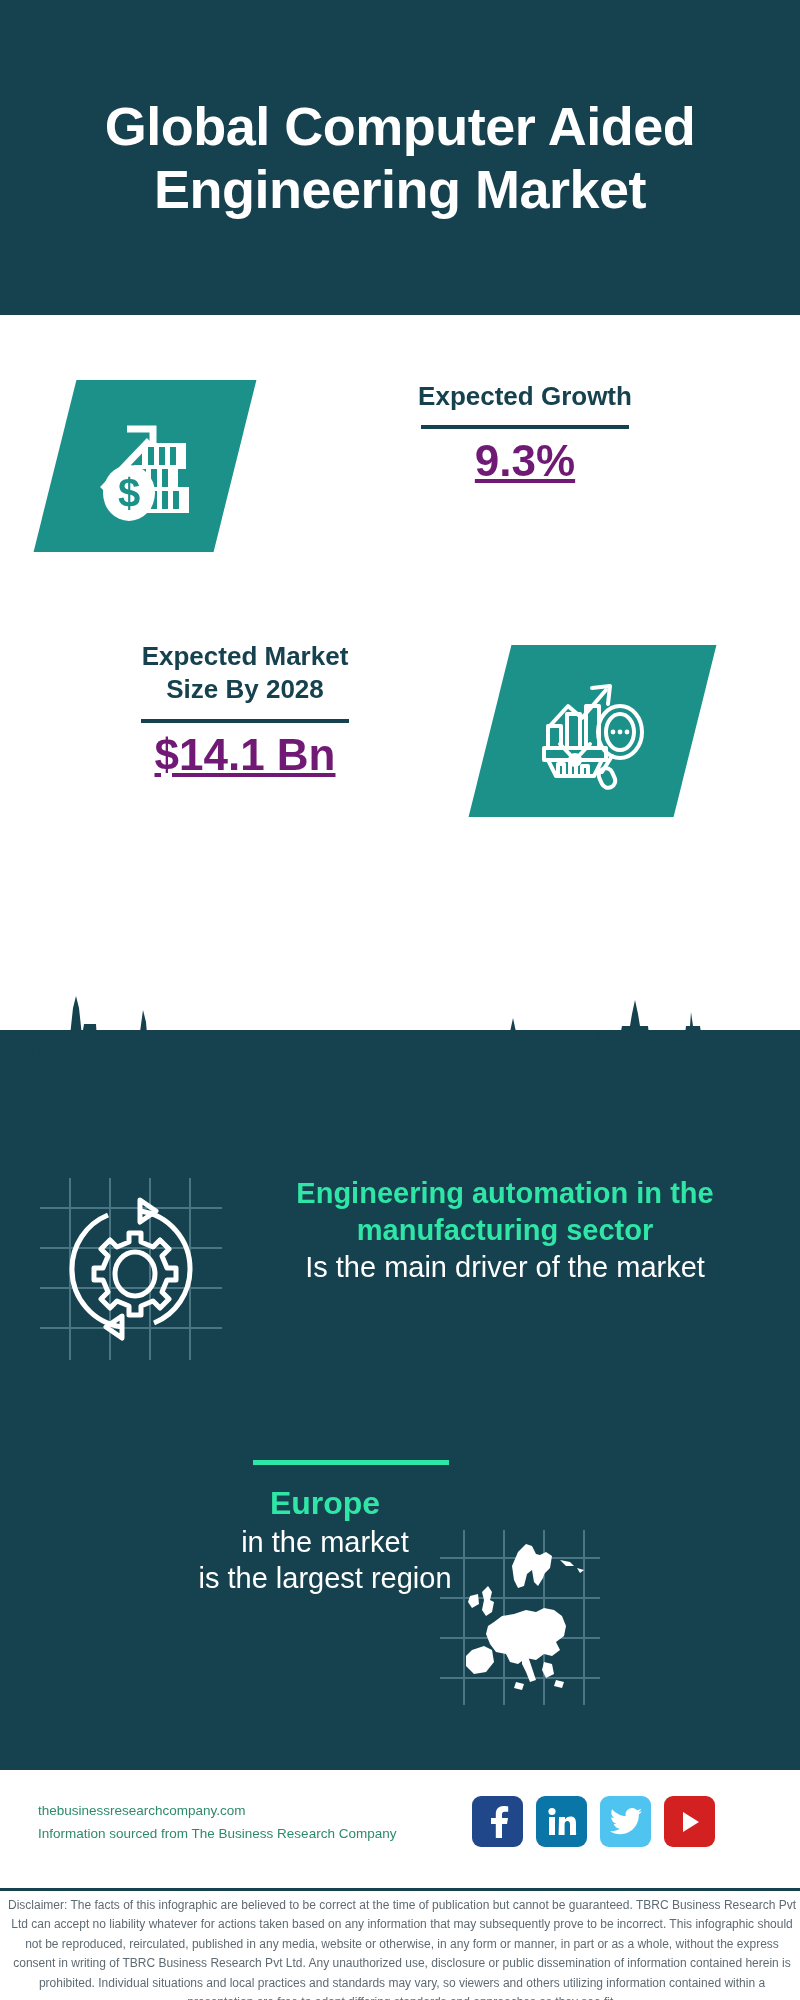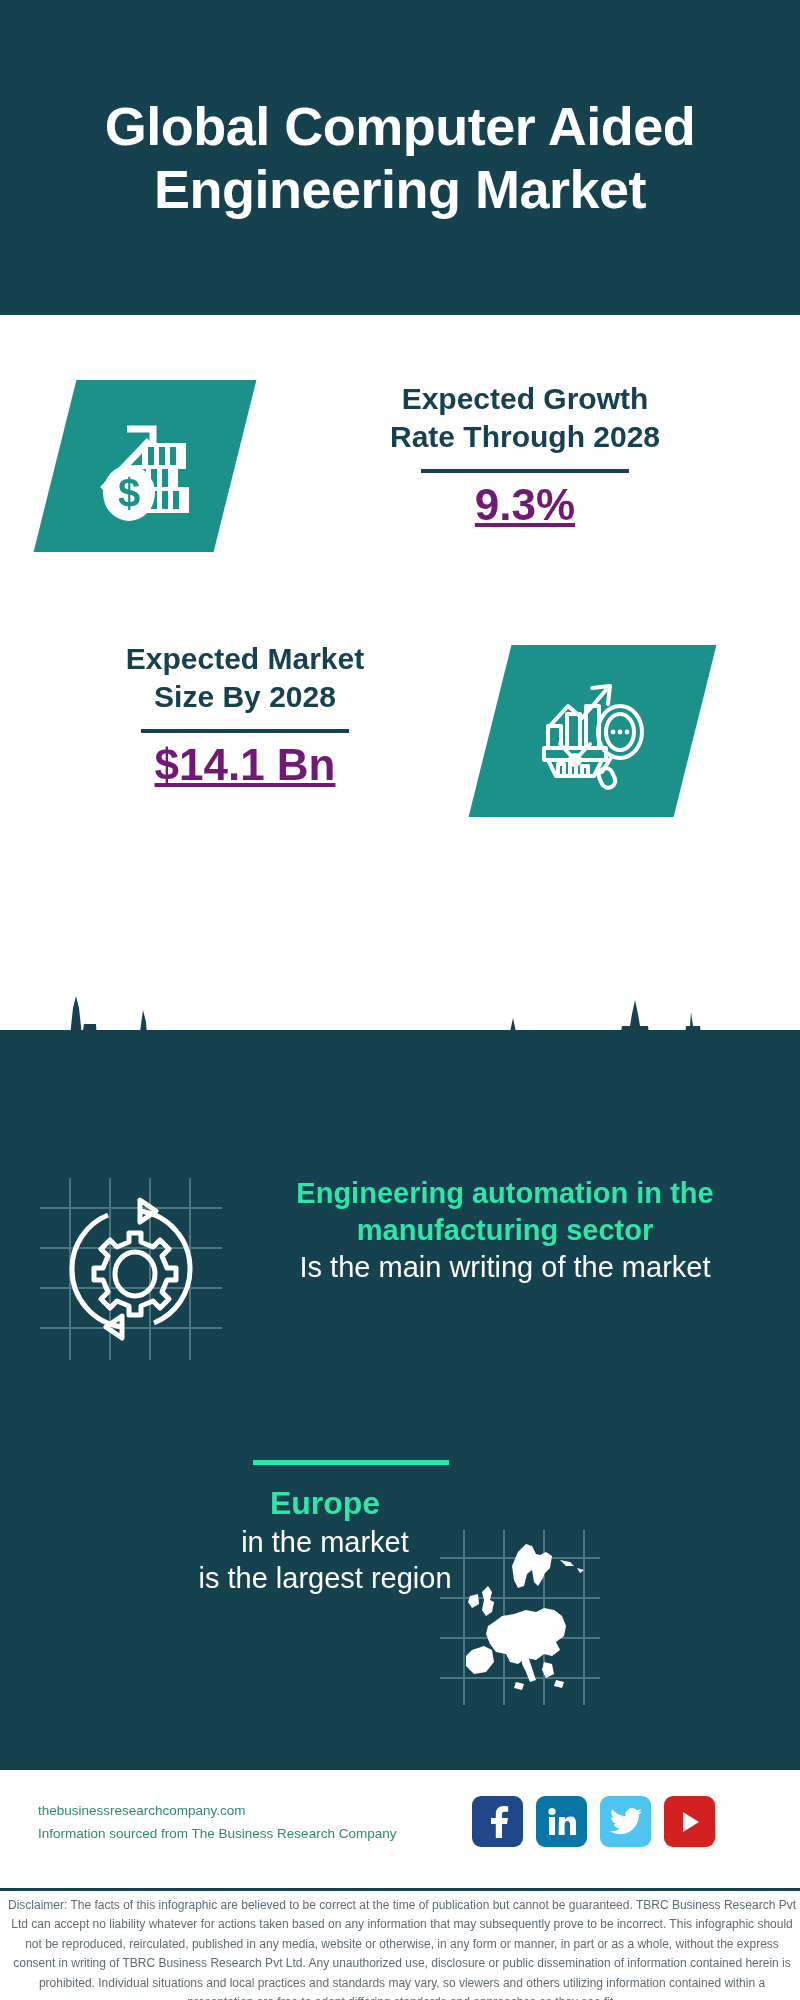--- a/index.html
+++ b/index.html
@@ -36,7 +36,7 @@
 
   .stat1-txt { position:absolute; left:290px; top:380px; width:470px; text-align:center; }
   .stat-label {
-    color:#16414f; font-size:30px; font-weight:bold; line-height:1.28;
+    color:#16414f; font-size:26px; font-weight:bold; line-height:1.28;
   }
   .rule-dark {
     width:208px; height:4px; background:#16414f; margin:12px auto 8px auto;

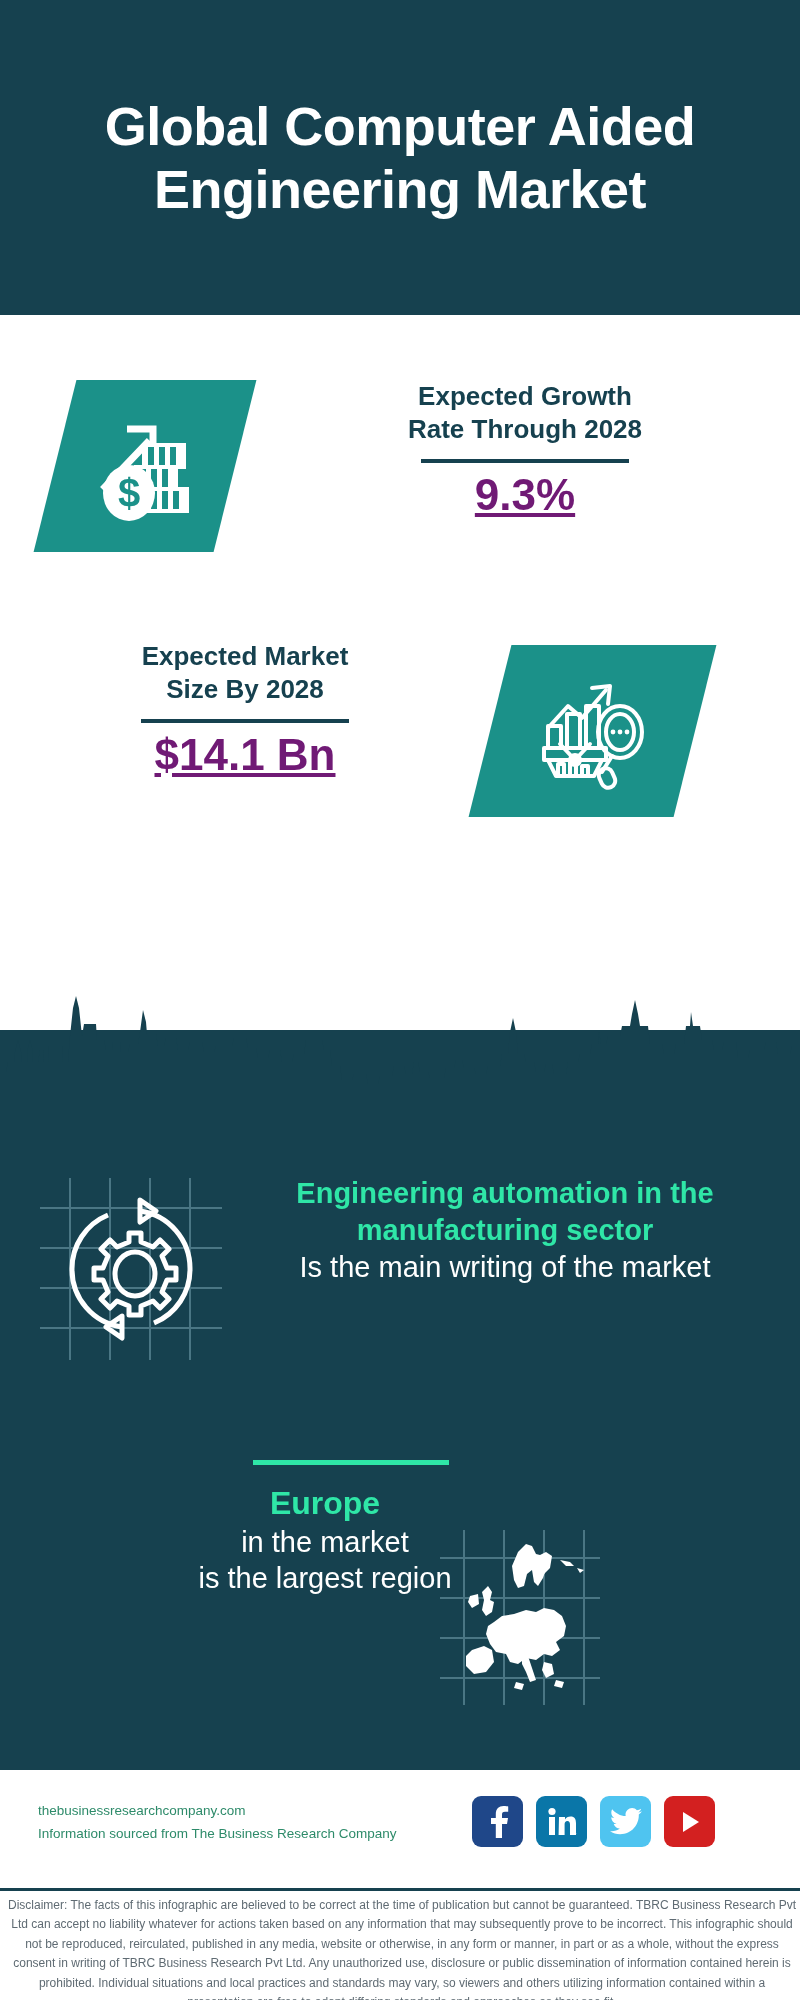--- a/index.html
+++ b/index.html
@@ -138,7 +138,6 @@
   <div class="stat1-txt">
     <div class="stat-label">
       <span>Expected Growth</span><br>
-      <span>Rate Through 2028</span>
     </div>
     <div class="rule-dark"></div>
     <div class="stat-value">9.3%</div>

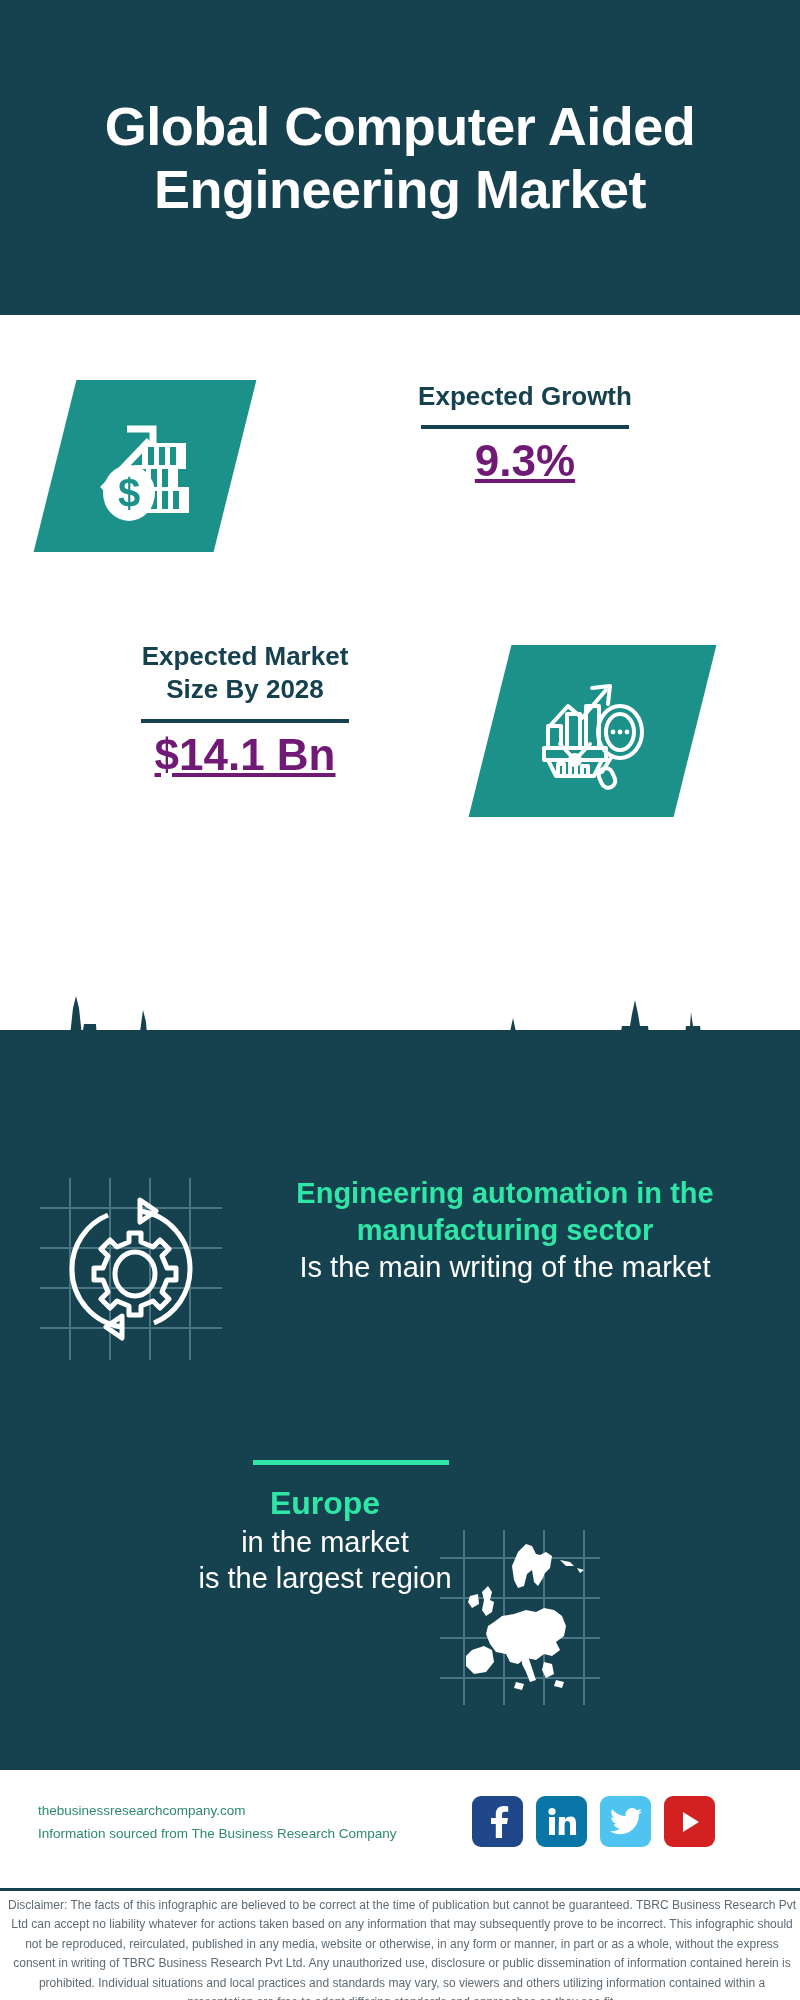--- a/index.html
+++ b/index.html
@@ -238,7 +238,7 @@
 
   <div class="driver-txt">
     <span class="hl-green">Engineering automation in the manufacturing sector</span>
-    <span class="hl-white">Is the main writing of the market</span>
+    <span class="hl-white">Is the main driver of the market</span>
   </div>
 
   <div class="rule-green"></div>

